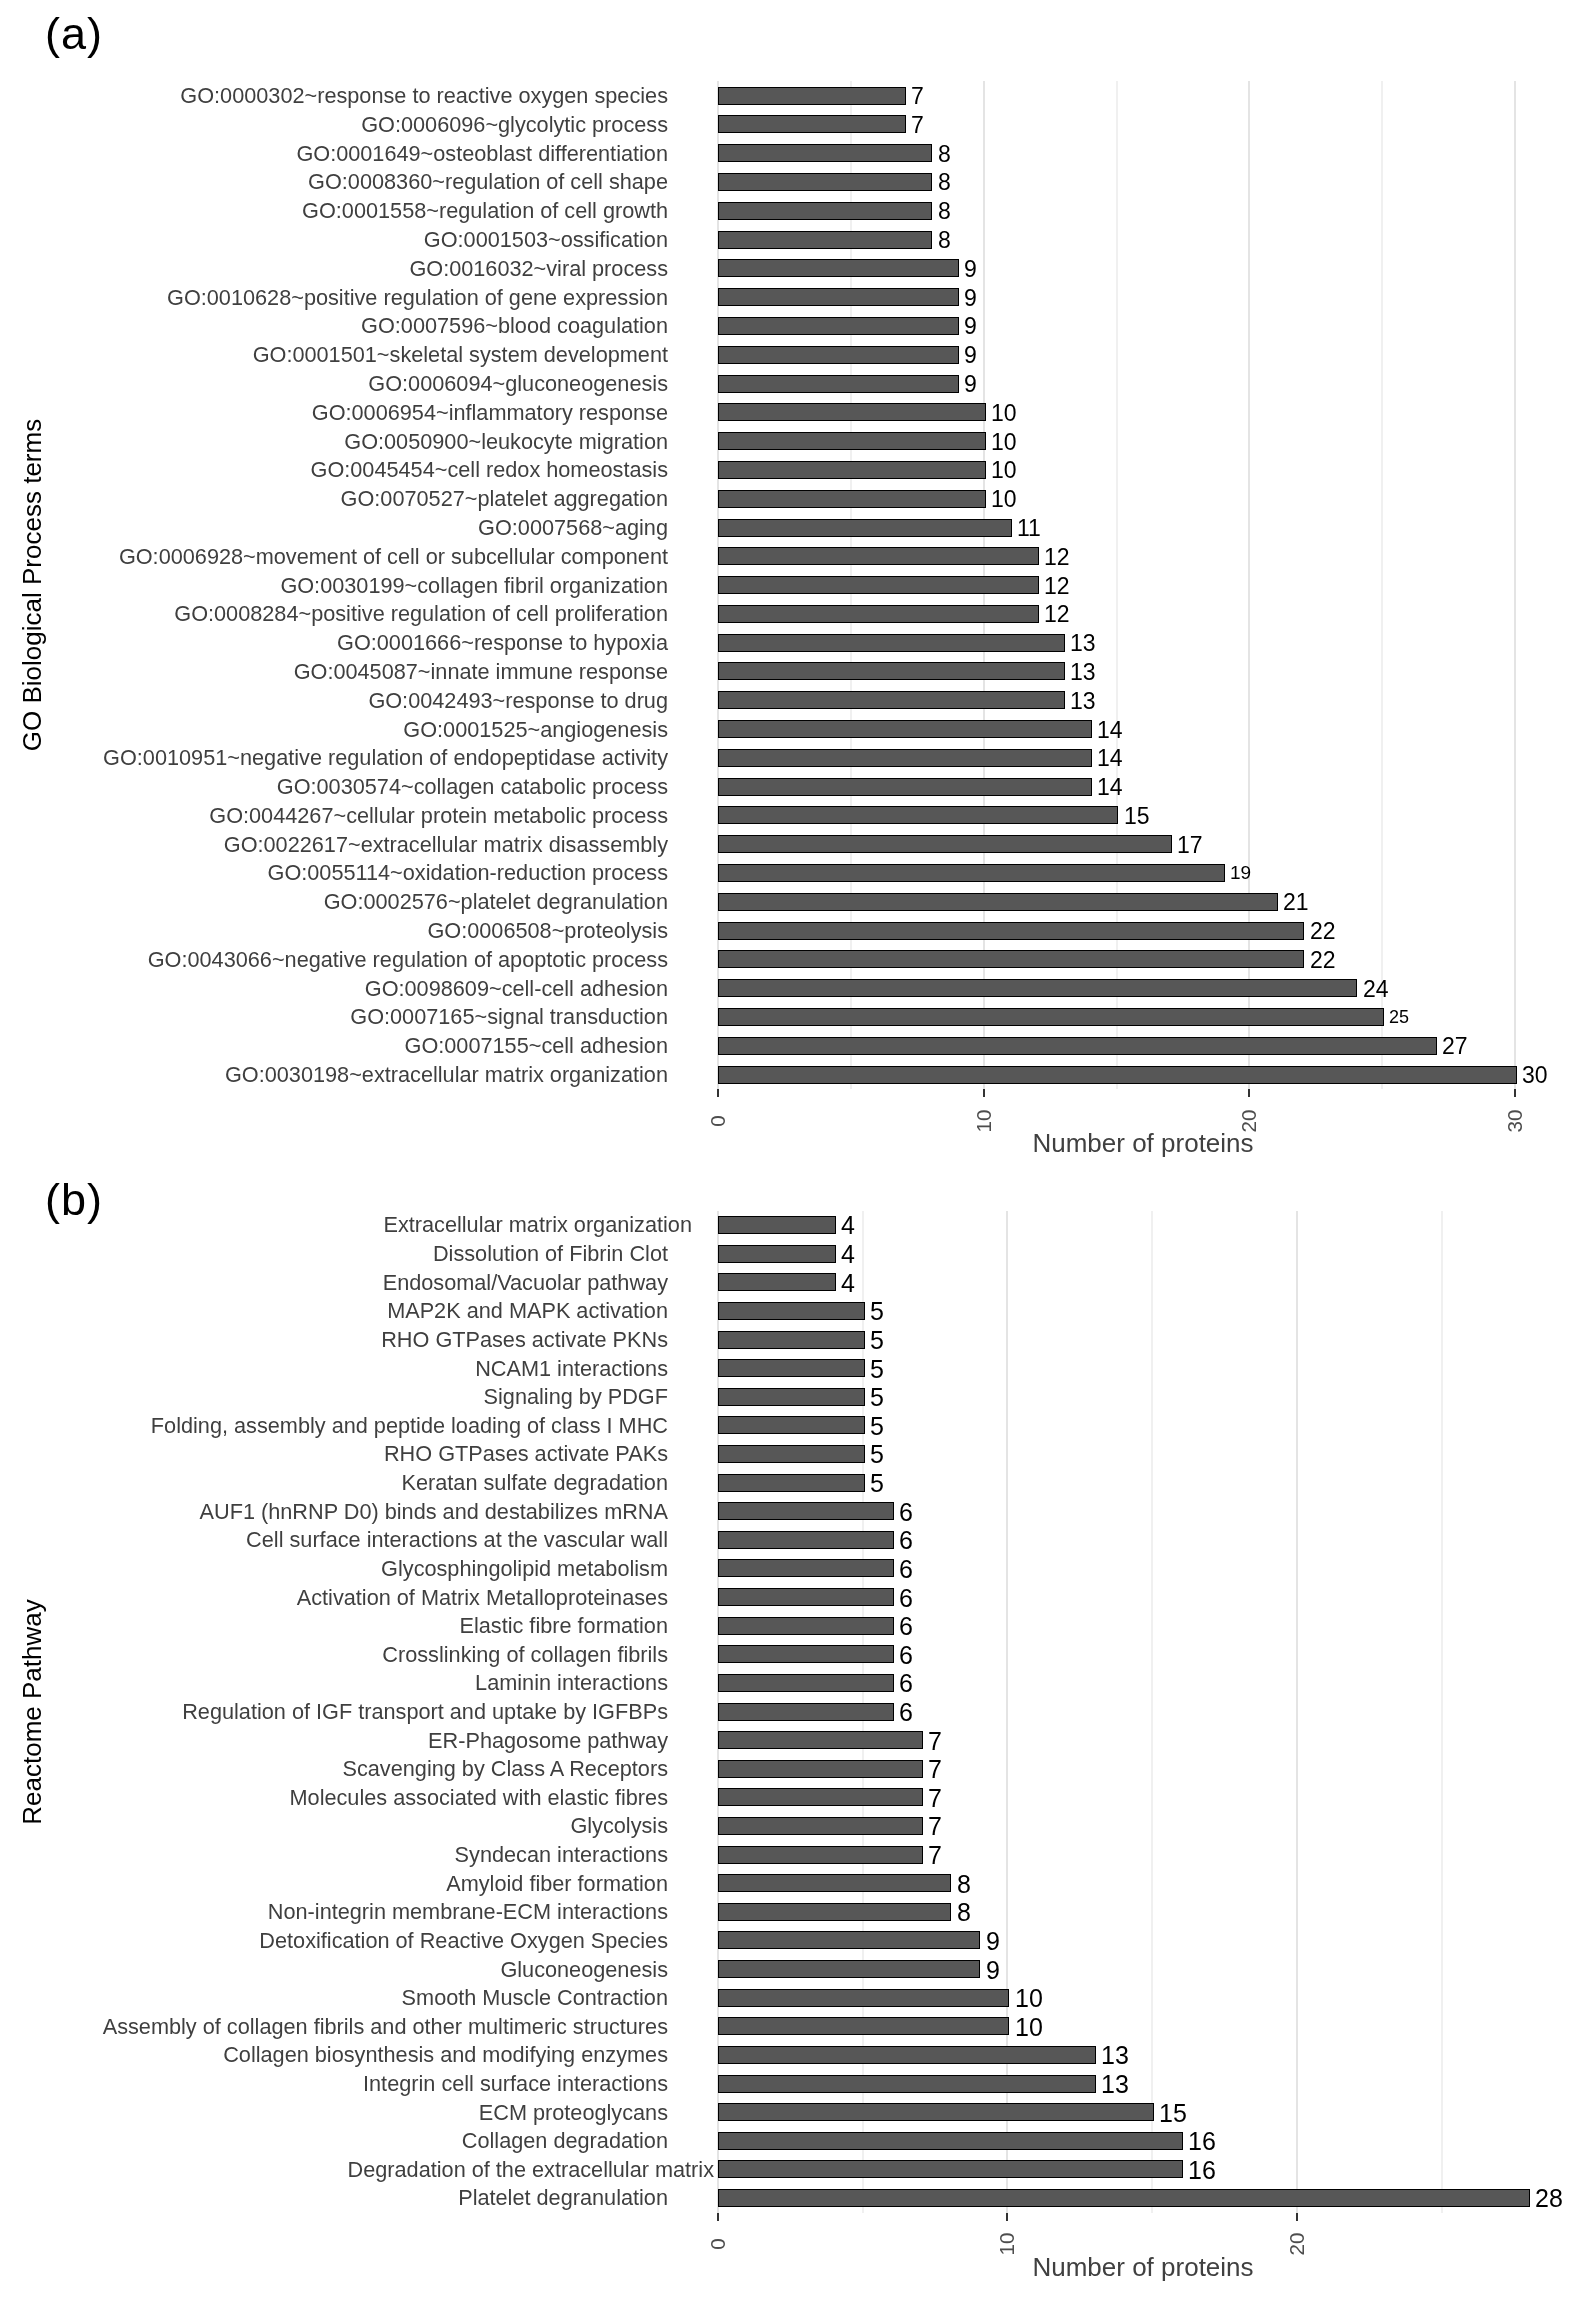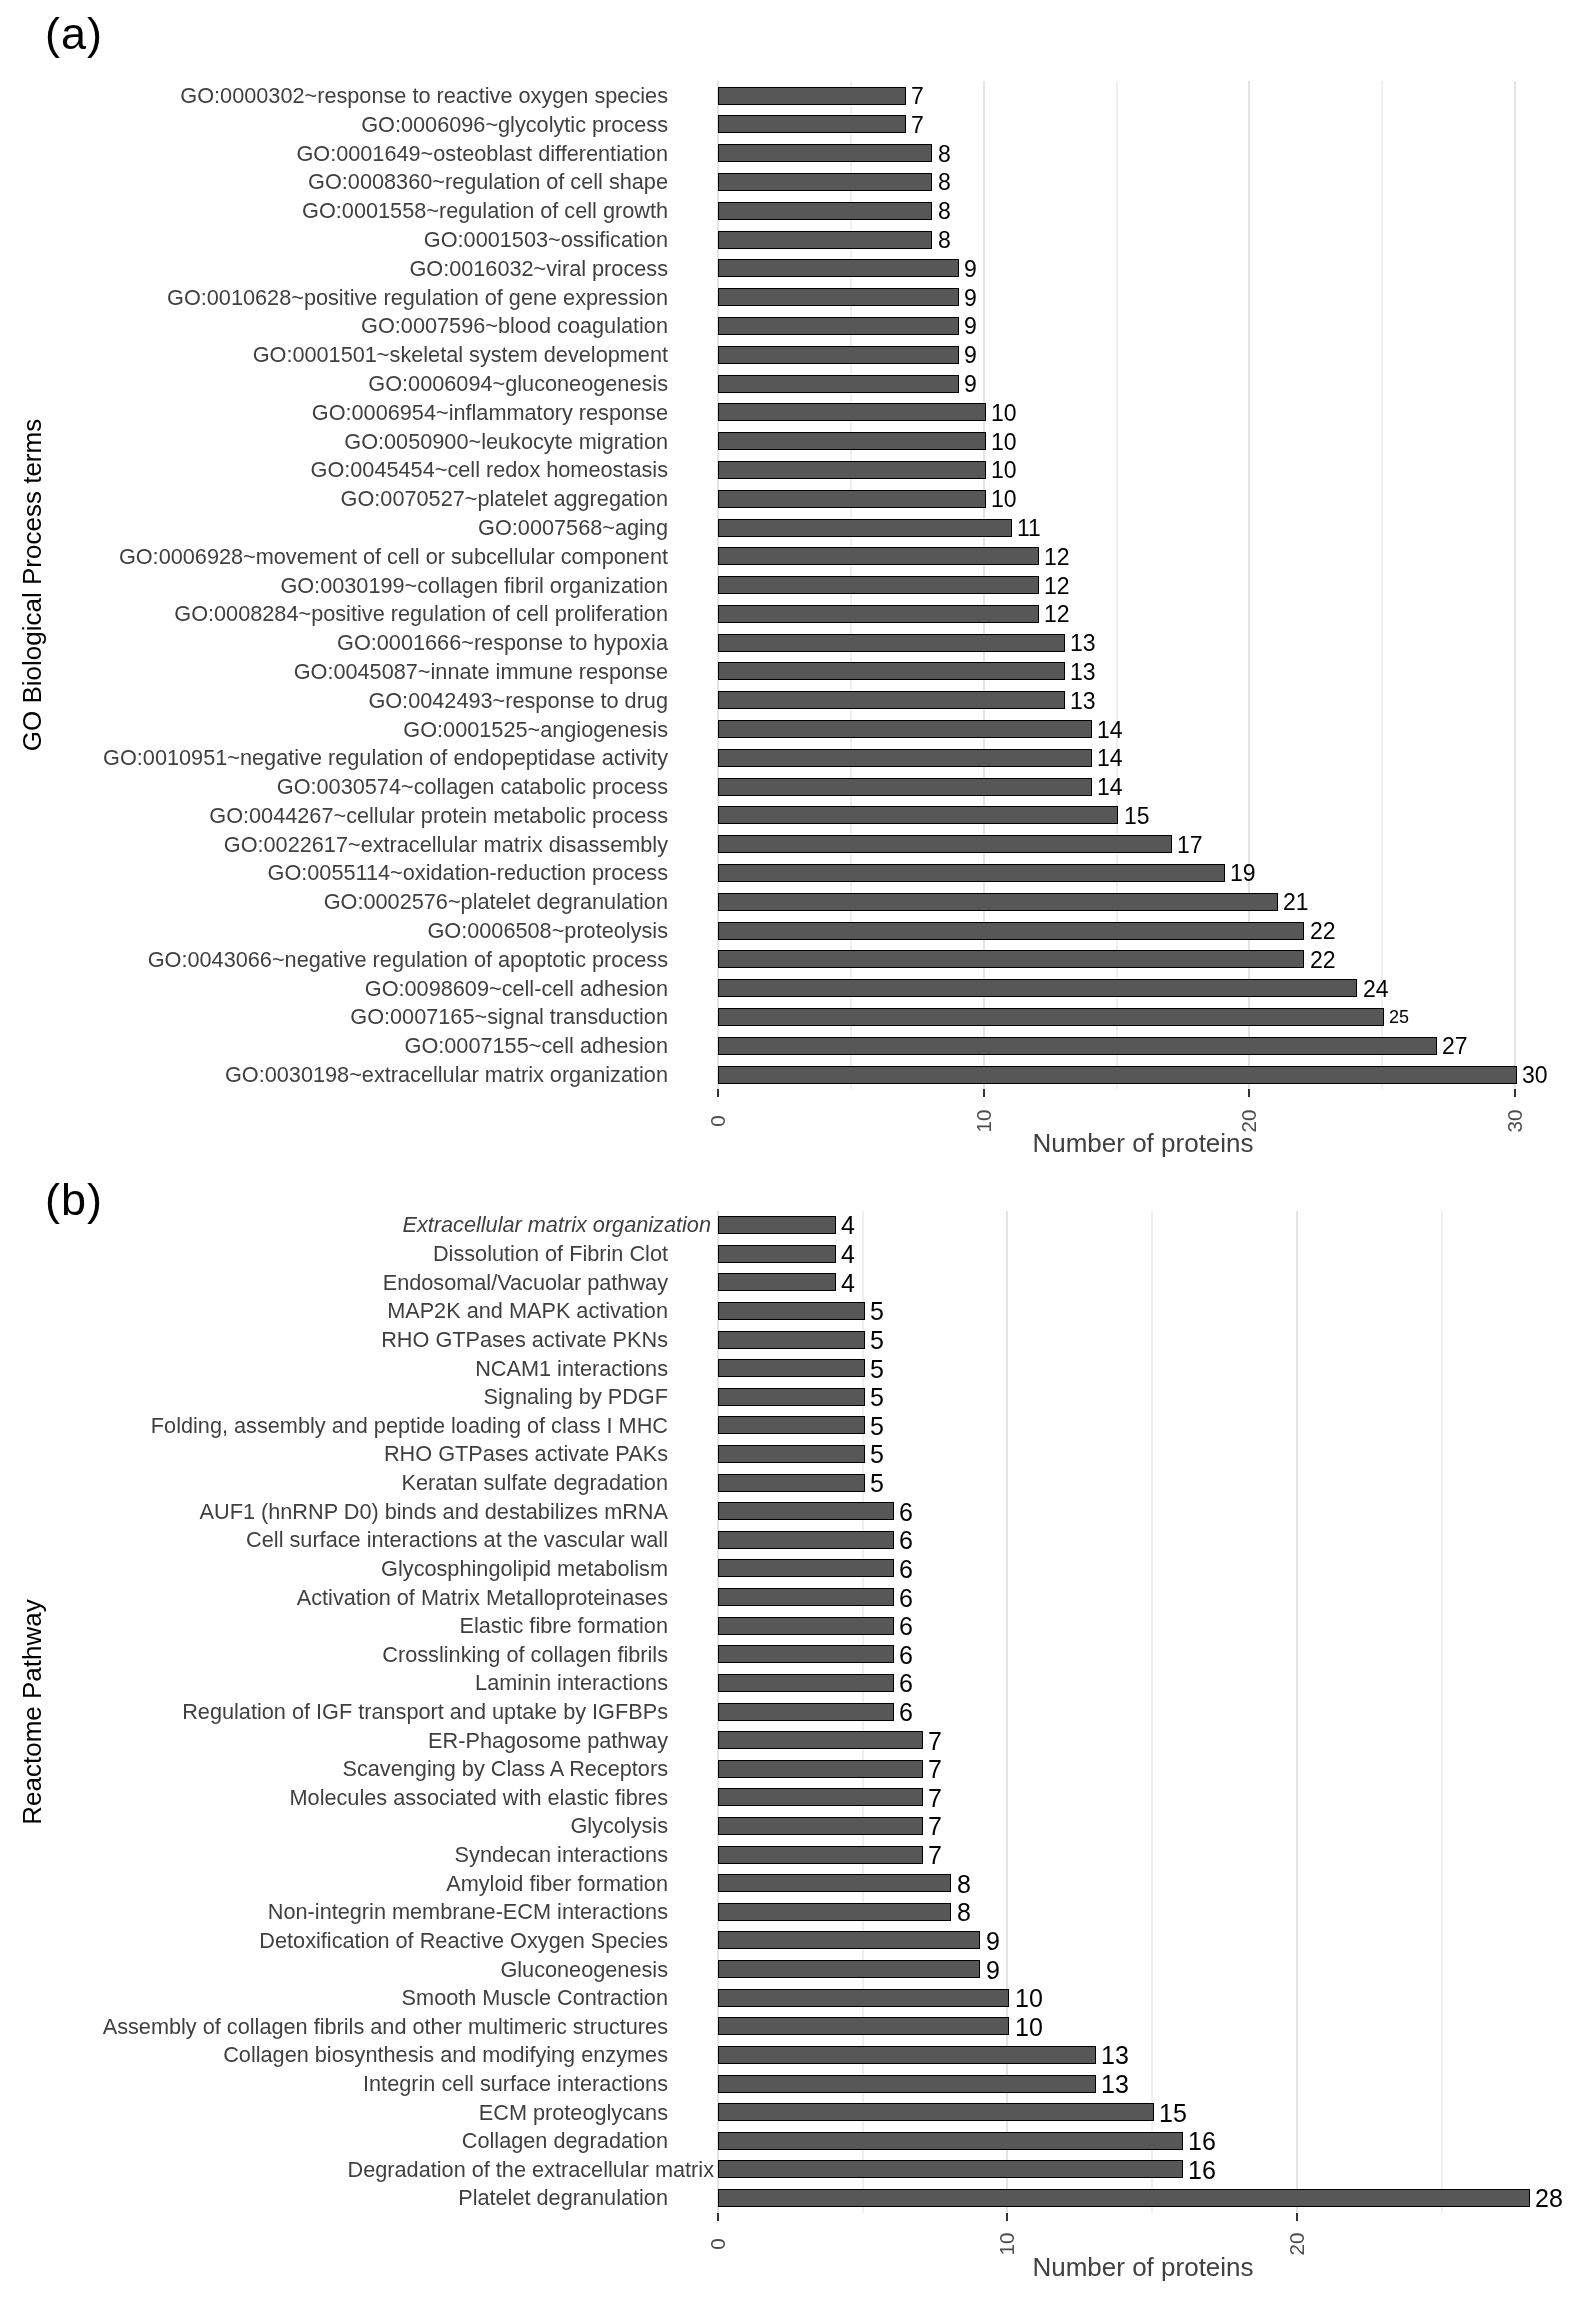--- a/index.html
+++ b/index.html
@@ -145,7 +145,7 @@
       <div class="vallab" style="left: 1177px; top: 833px; font-size: 23px;">17</div>
       <div class="catlab" style="right: 927px; top: 861px;">GO:0055114~oxidation-reduction process</div>
       <div class="bar" style="left: 718px; top: 864px; width: 505px; background: rgb(87, 87, 87); border-color: rgb(0, 0, 0);"></div>
-      <div class="vallab" style="left: 1230px; top: 861px; font-size: 23px;">19</div>
+      <div class="vallab" style="left: 1230px; top: 861px; font-size: 19px;">19</div>
       <div class="catlab" style="right: 927px; top: 890px;">GO:0002576~platelet degranulation</div>
       <div class="bar" style="left: 718px; top: 893px; width: 558px; background: rgb(87, 87, 87); border-color: rgb(0, 0, 0);"></div>
       <div class="vallab" style="left: 1283px; top: 890px; font-size: 23px;">21</div>

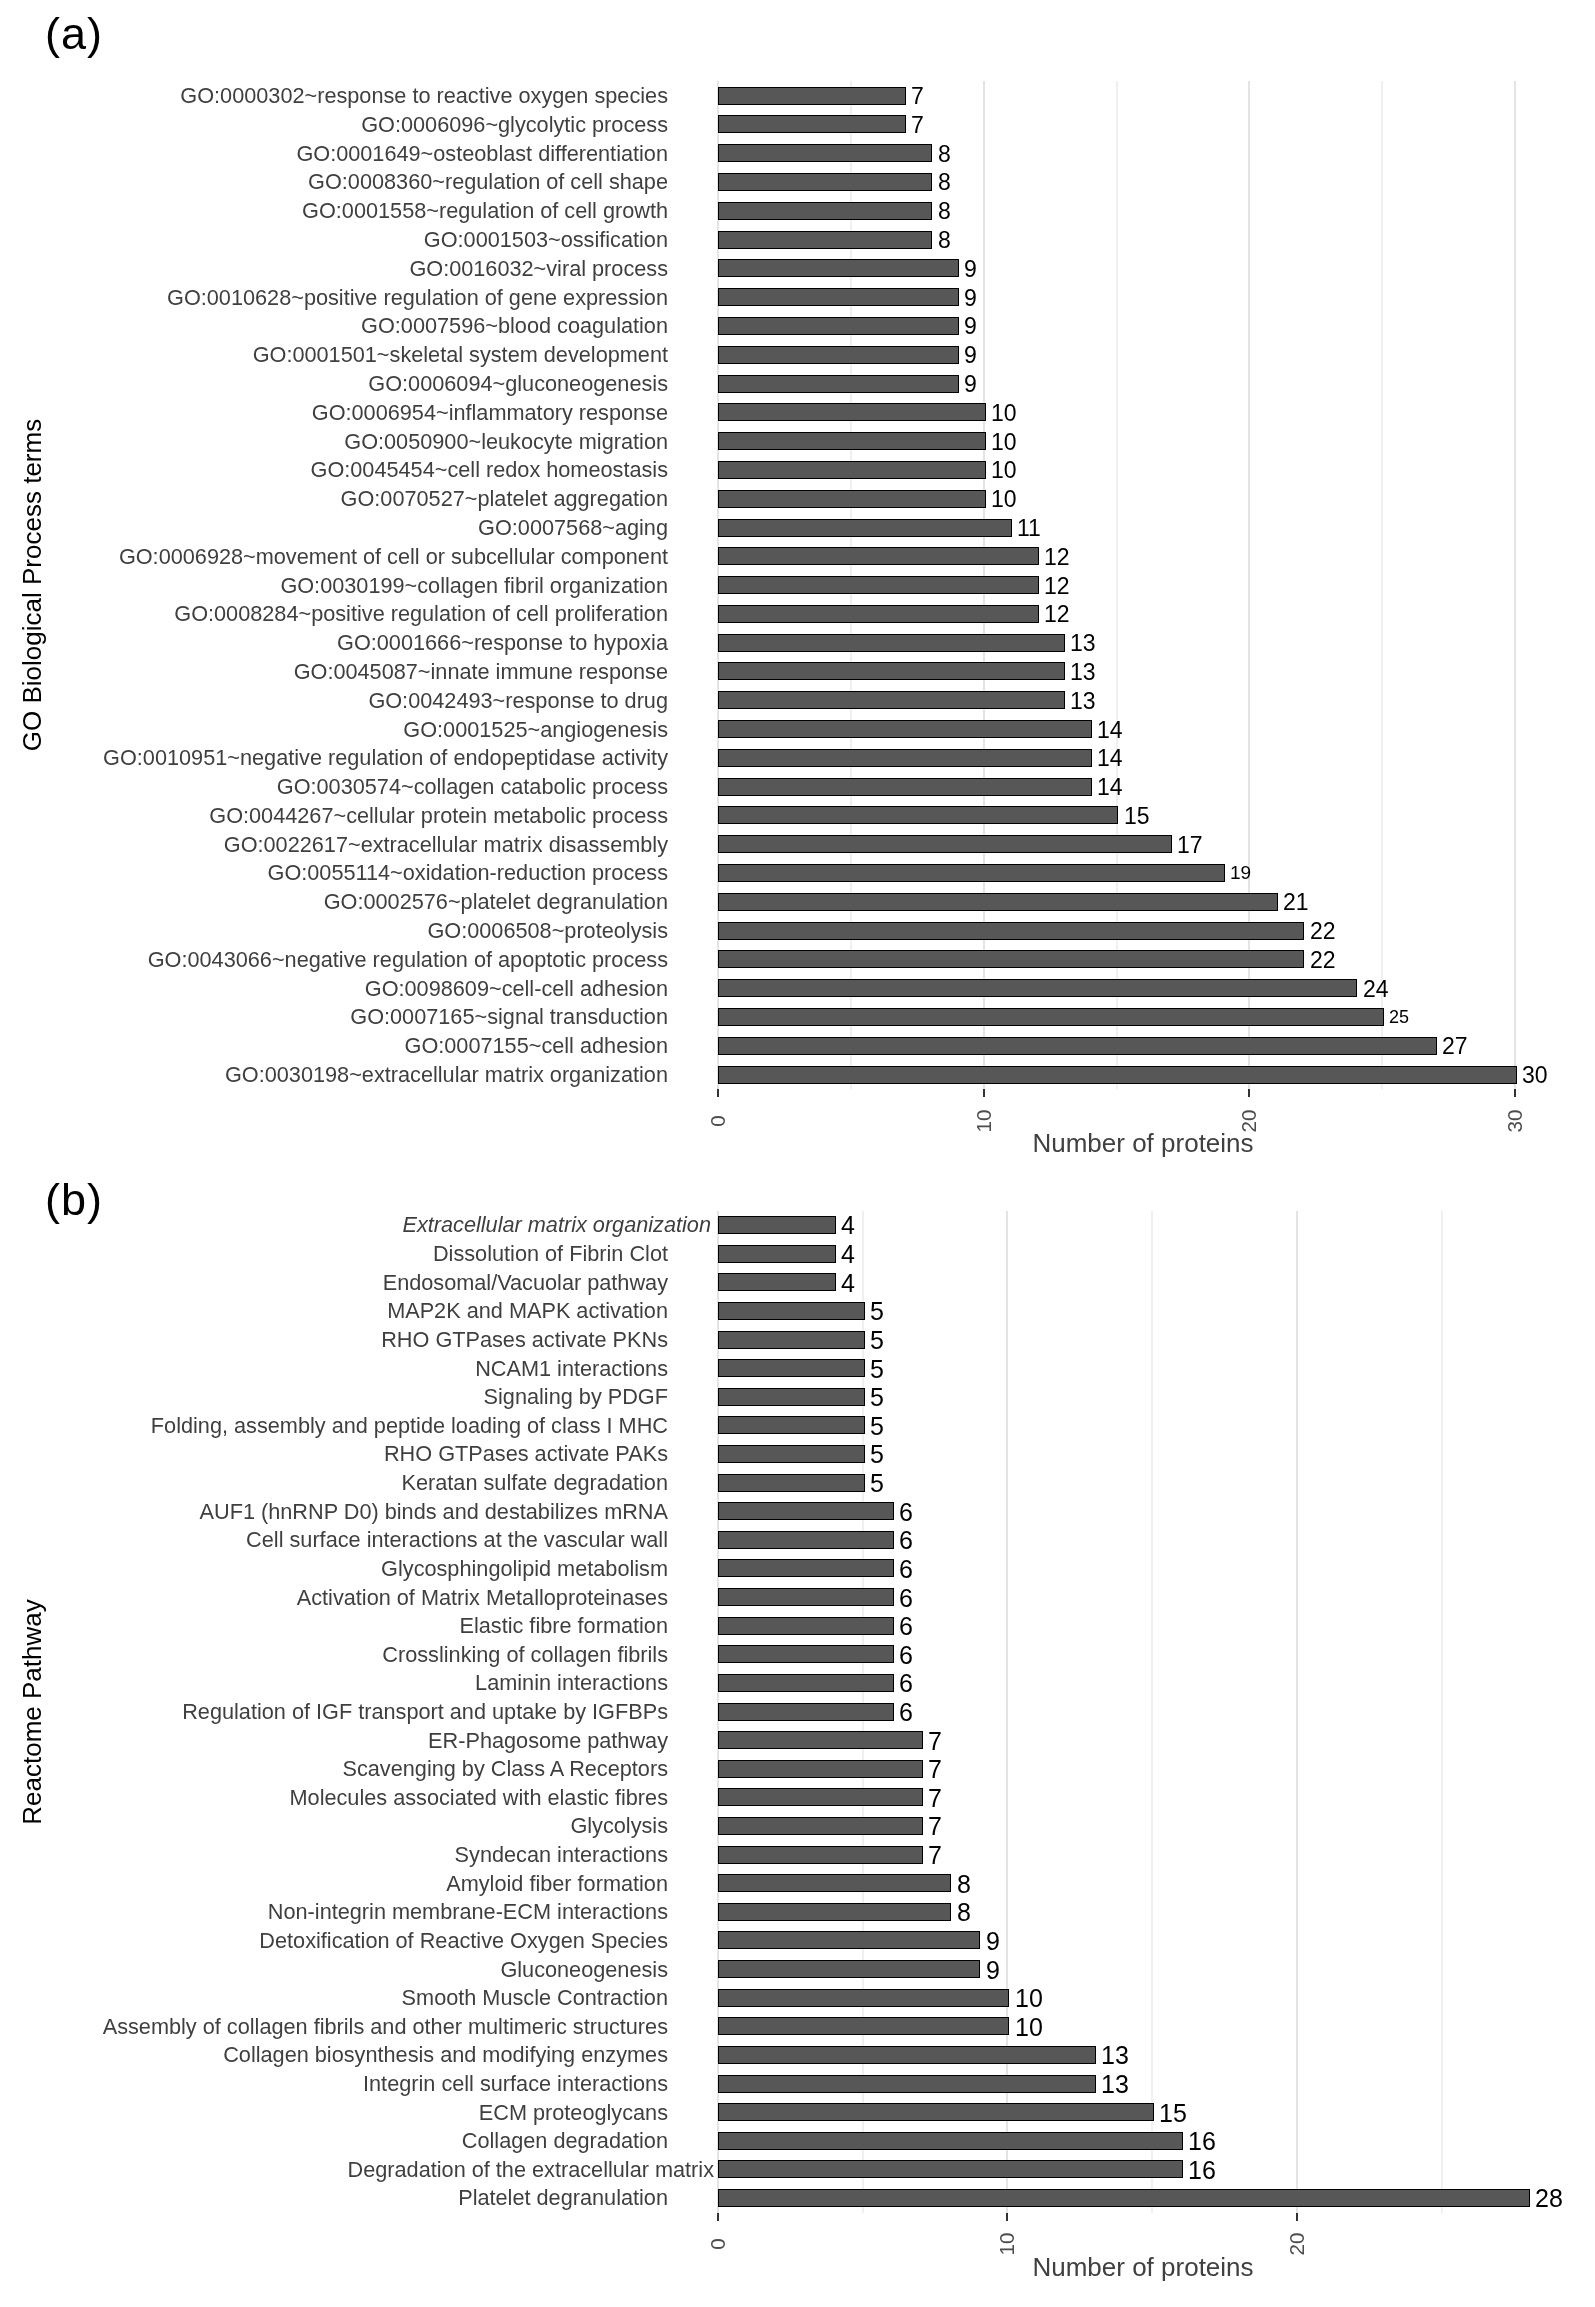--- a/index.html
+++ b/index.html
@@ -200,7 +200,7 @@
       <div class="gridline major" style="left: 717px; top: 1211px; height: 1002px; position: absolute;"></div>
       <div class="gridline major" style="left: 1006px; top: 1211px; height: 1002px; position: absolute;"></div>
       <div class="gridline major" style="left: 1296px; top: 1211px; height: 1002px; position: absolute;"></div>
-      <div class="catlab" style="right: 884px; top: 1213px; font-style: italic;">Extracellular matrix organization</div>
+      <div class="catlab" style="right: 903px; top: 1213px;">Extracellular matrix organization</div>
       <div class="bar" style="left: 718px; top: 1216px; width: 116px; background: rgb(87, 87, 87); border-color: rgb(0, 0, 0);"></div>
       <div class="vallab" style="left: 841px; top: 1213px; font-size: 25px;">4</div>
       <div class="catlab" style="right: 927px; top: 1242px;">Dissolution of Fibrin Clot</div>

